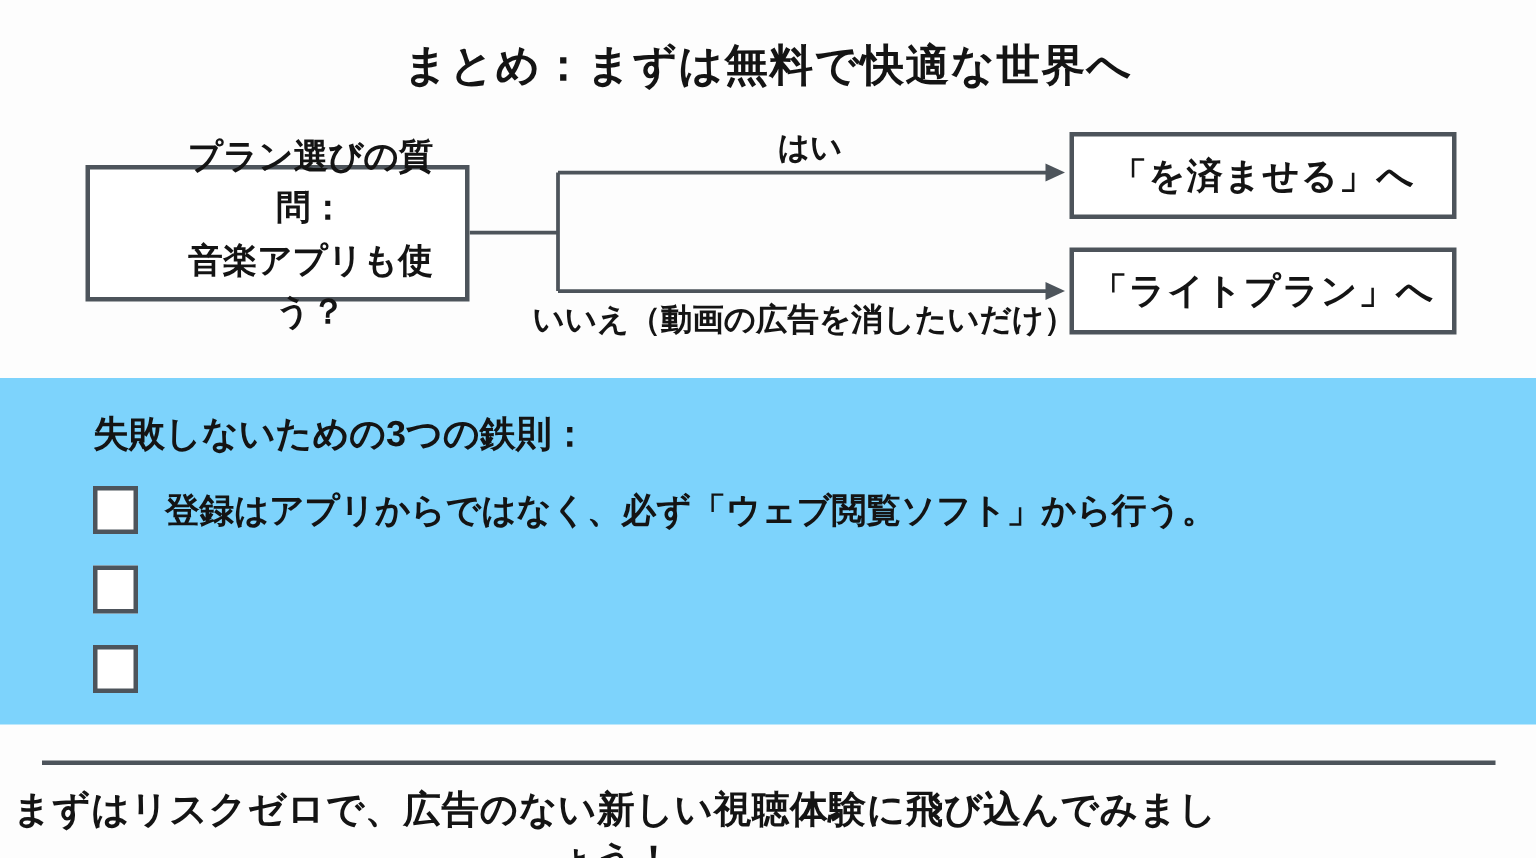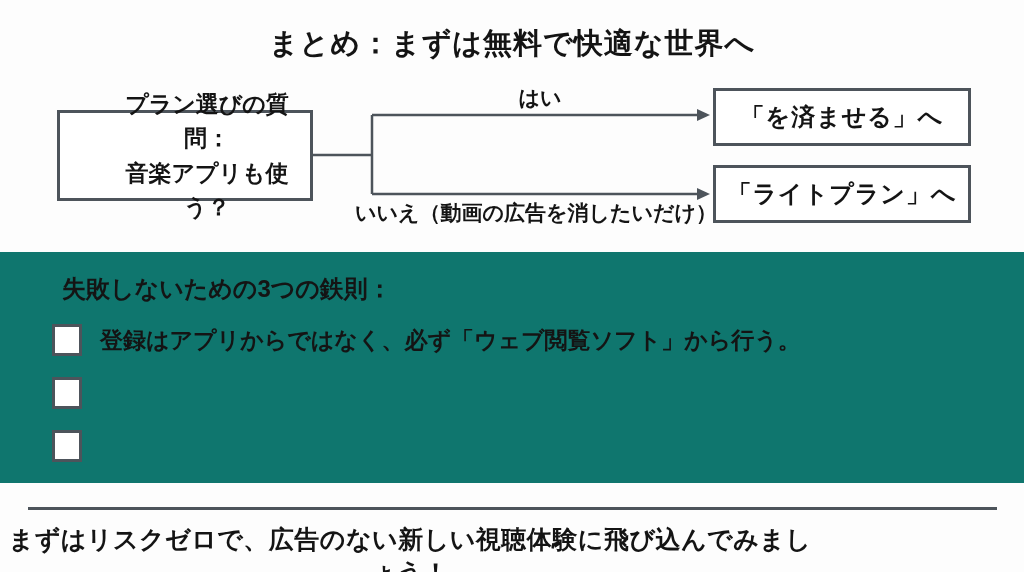--- a/index.html
+++ b/index.html
@@ -68,7 +68,7 @@
     position: absolute;
     left: 0; top: 252px;
     width: 1024px; height: 231px;
-    background: #0f766e;
+    background: #7dd3fc;
   }
   .rules-heading {
     position: absolute;

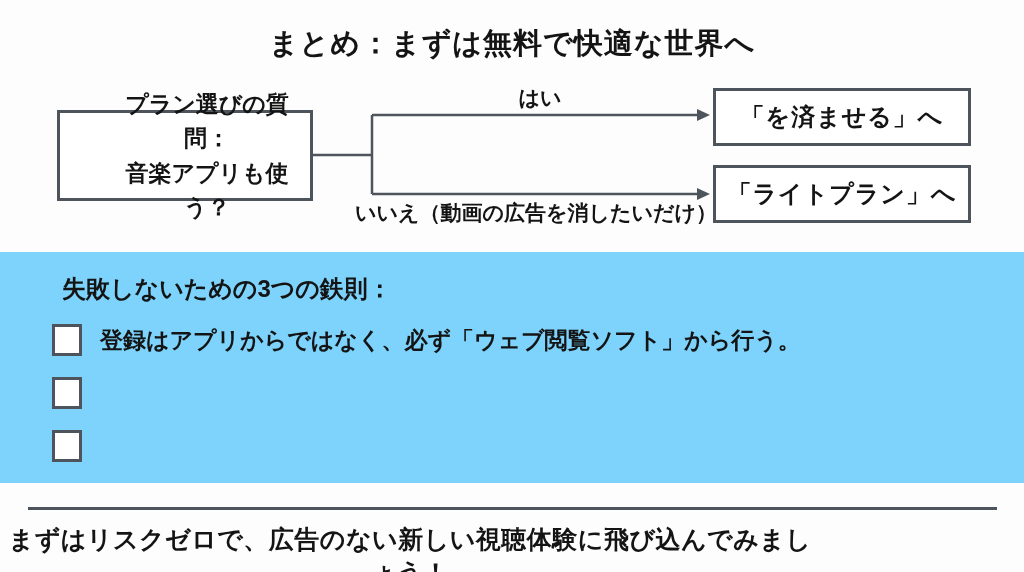--- a/index.html
+++ b/index.html
@@ -78,7 +78,7 @@
   }
   .rule-row {
     position: absolute;
-    left: 52px;
+    left: 62px;
     display: flex;
     align-items: center;
     gap: 18px;

